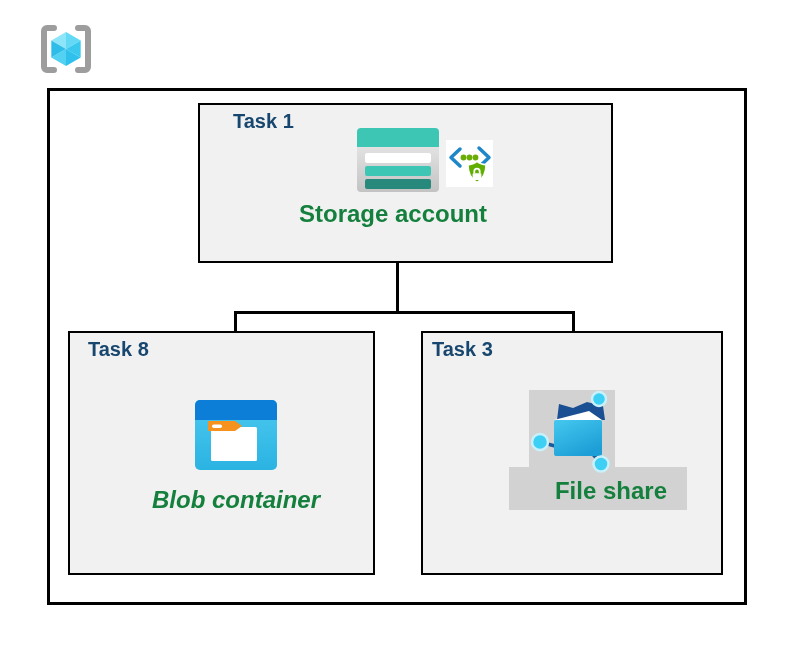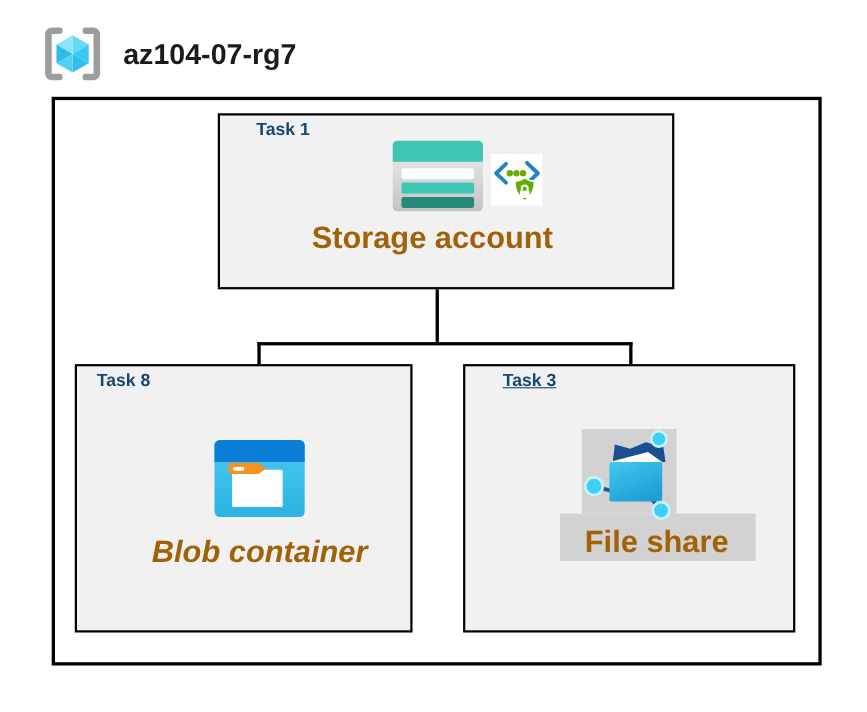--- a/index.html
+++ b/index.html
@@ -49,7 +49,6 @@
       <polygon points="15.3,34.5 15.3,17.5 30,26" fill="#2ebde8"></polygon>
     </svg>
   </div>
-  <div class="rg-title">az104-07-rg7</div>
 
   <div class="outer-box"></div>
 

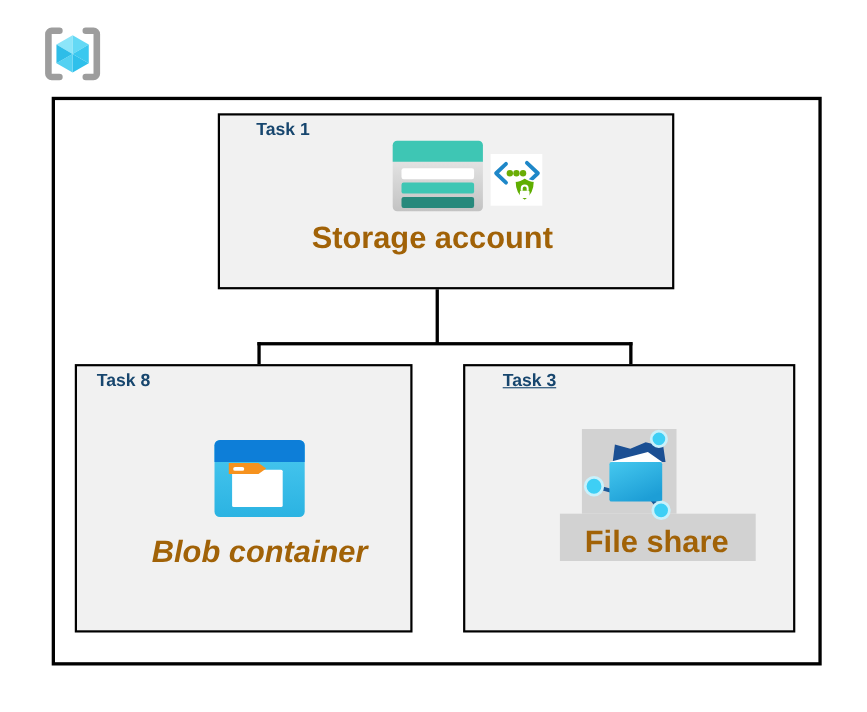--- a/index.html
+++ b/index.html
@@ -17,7 +17,7 @@
     box-sizing:border-box;
   }
   .task-label{
-    position:absolute;font-weight:bold;font-size:16px;color:#17466e;
+    position:absolute;font-weight:bold;font-size:20px;color:#17466e;
     white-space:nowrap;line-height:1.15;
   }
   .caption{

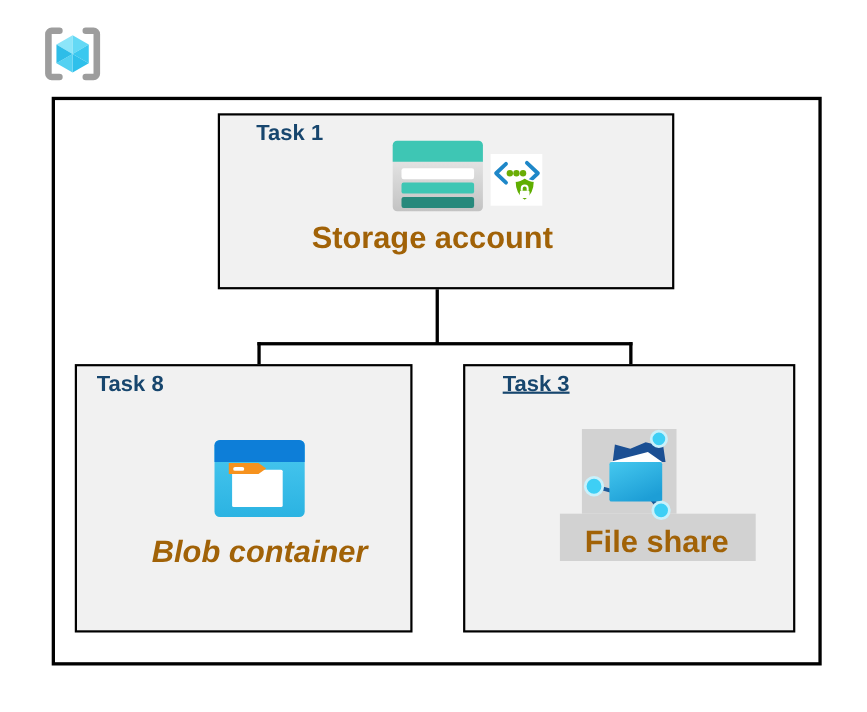--- a/index.html
+++ b/index.html
@@ -21,7 +21,7 @@
     white-space:nowrap;line-height:1.15;
   }
   .caption{
-    position:absolute;font-weight:bold;font-size:28px;color:#a16207;
+    position:absolute;font-weight:bold;font-size:24px;color:#15803d;
     text-align:center;white-space:nowrap;line-height:1.15;
   }
   .rg-title{

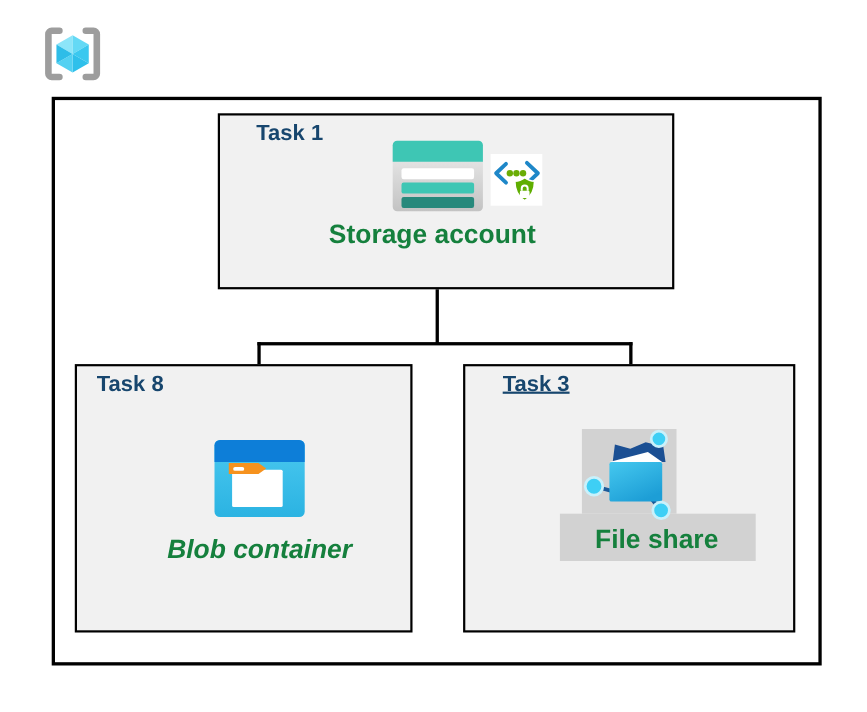--- a/index.html
+++ b/index.html
@@ -114,7 +114,7 @@
   <div class="caption" style="left:96px;top:486px;width:280px;font-style:italic;">Blob container</div>
 
   <div class="task-box" style="left:421px;top:331px;width:302px;height:244px;"></div>
-  <div class="task-label" style="left:457px;top:338px;text-decoration:underline;">Task 3</div>
+  <div class="task-label" style="left:432px;top:338px;">Task 3</div>
 
   <div class="hl-bg" style="left:529px;top:390px;width:86px;height:77px;"></div>
   <div class="hl-bg" style="left:509px;top:467px;width:178px;height:43px;"></div>

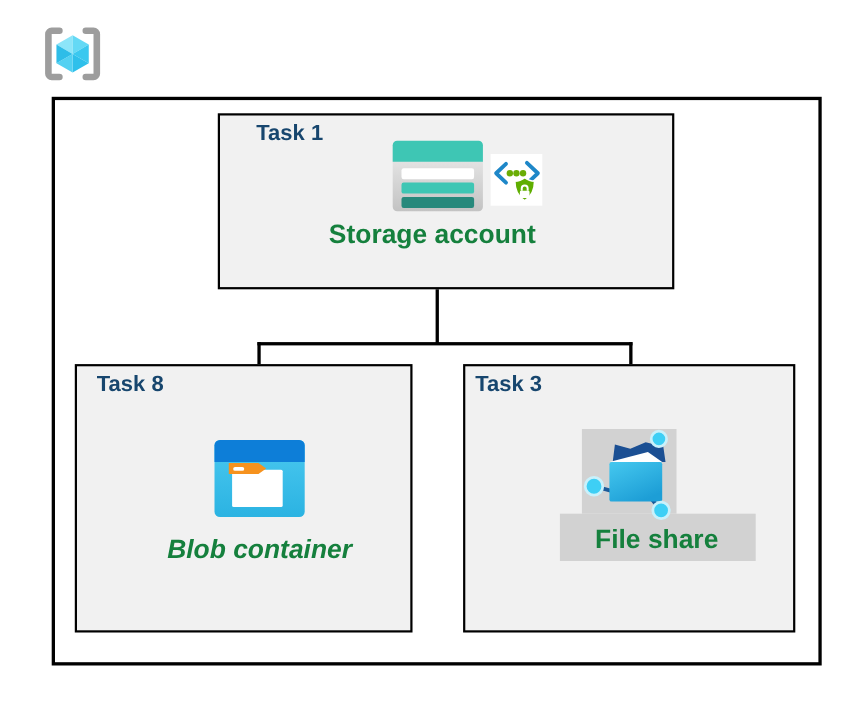--- a/index.html
+++ b/index.html
@@ -139,7 +139,7 @@
     </svg>
   </div>
 
-  <div class="caption" style="left:527px;top:477px;width:140px;text-align:center;">File share</div>
+  <div class="caption" style="left:527px;top:477px;width:140px;text-align:right;">File share</div>
 
 </div>
 

